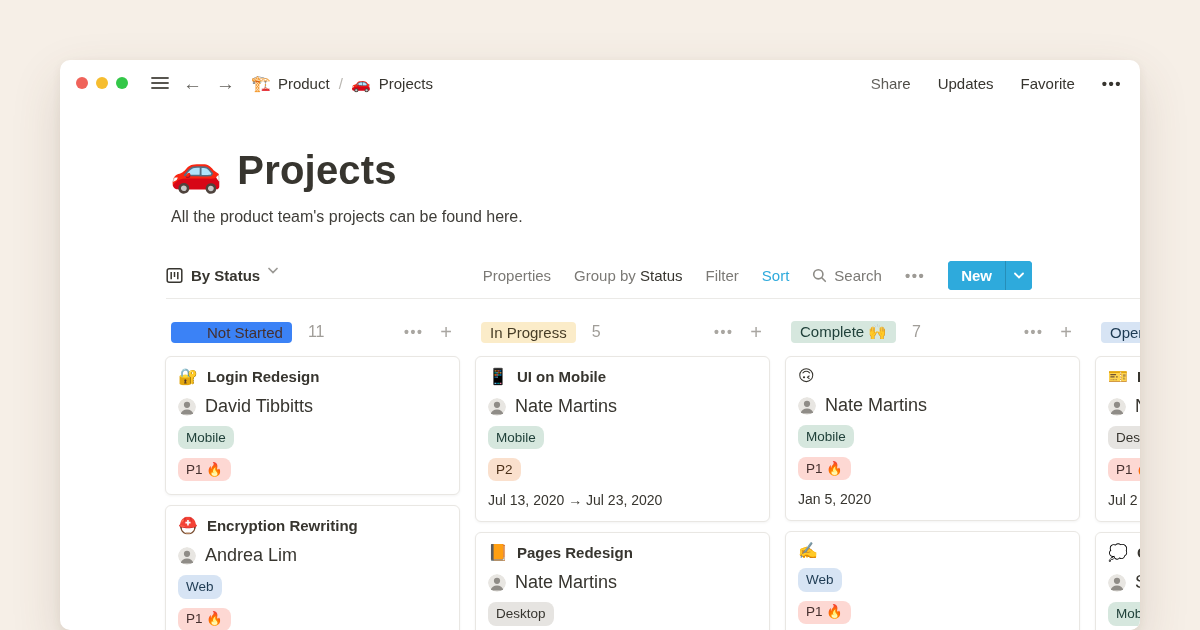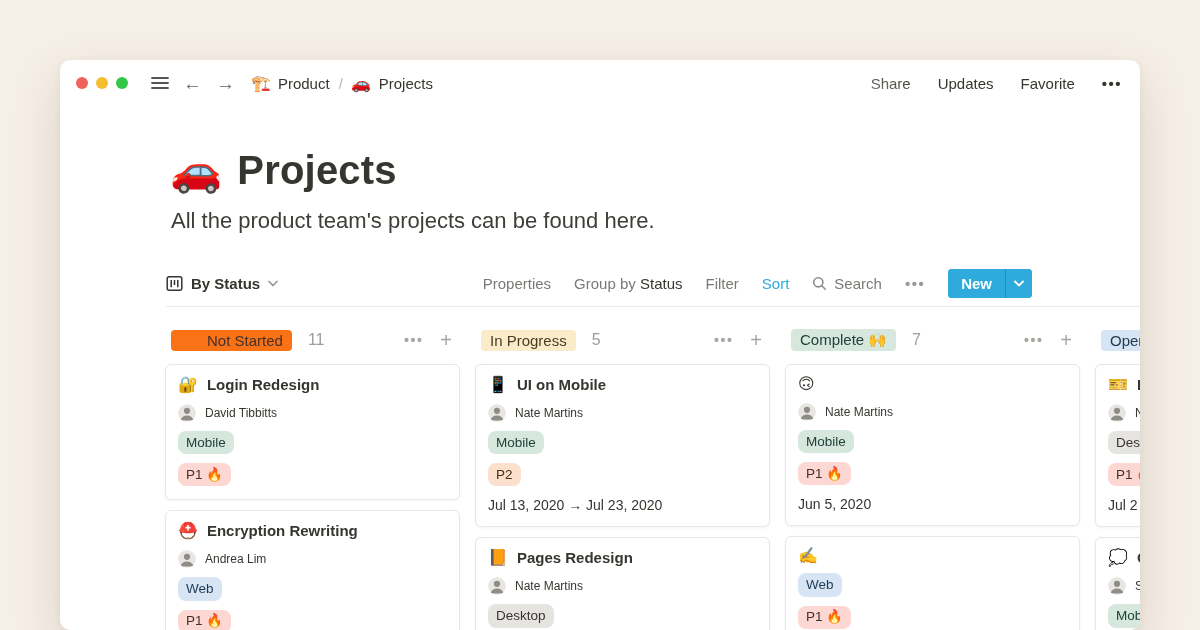--- a/index.html
+++ b/index.html
@@ -38,7 +38,7 @@
   .title-row { display:flex; align-items:center; gap:15px; margin:42px 108px 0 110px; }
   .title-emoji { font-size:42px; line-height:1; }
   .page-title  { font-size:40px; font-weight:700; letter-spacing:.2px; }
-  .subtitle { margin:15px 108px 0 111px; font-size:22px; color:#3f3d38; }
+  .subtitle { margin:15px 108px 0 111px; font-size:16px; color:#3f3d38; }
 
   
   .toolbar { display:flex; align-items:center; margin:35px 108px 0 106px; font-size:15px; }

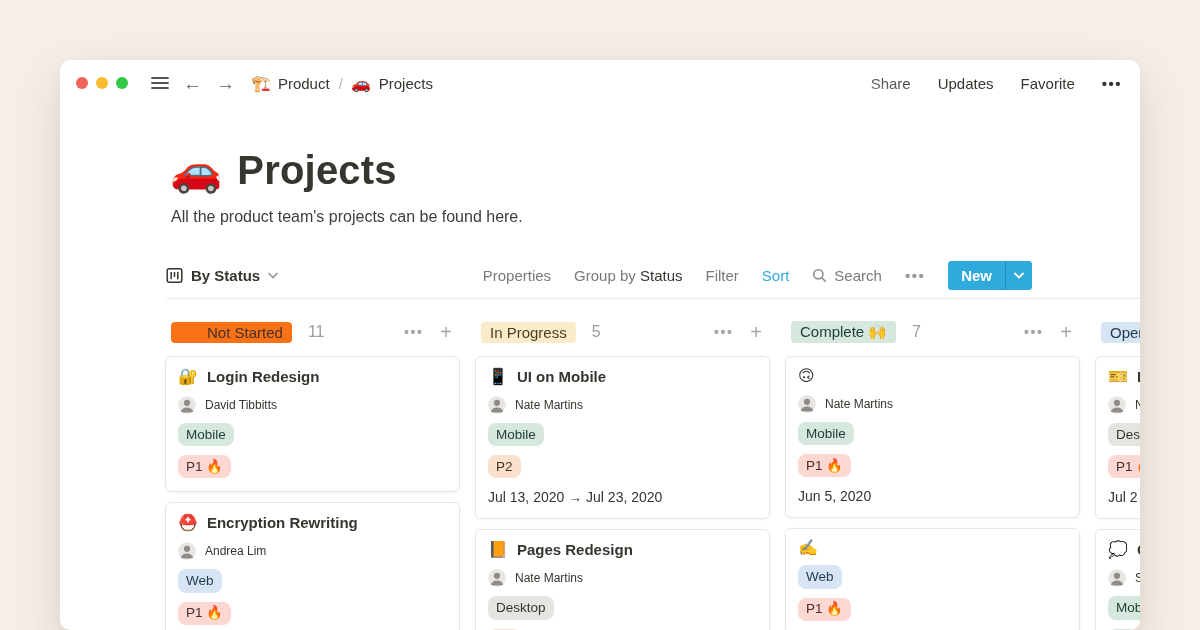--- a/index.html
+++ b/index.html
@@ -42,7 +42,7 @@
 
   
   .toolbar { display:flex; align-items:center; margin:35px 108px 0 106px; font-size:15px; }
-  .view-switch { display:flex; align-items:center; gap:8px; font-weight:600; color:#37352f; }
+  .view-switch { display:flex; align-items:flex-start; gap:8px; font-weight:600; color:#37352f; }
   .view-switch svg { display:block; }
   .tb-right { margin-left:auto; display:flex; align-items:center; gap:23px; color:#7b7975; }
   .groupby .gval { color:#37352f; }

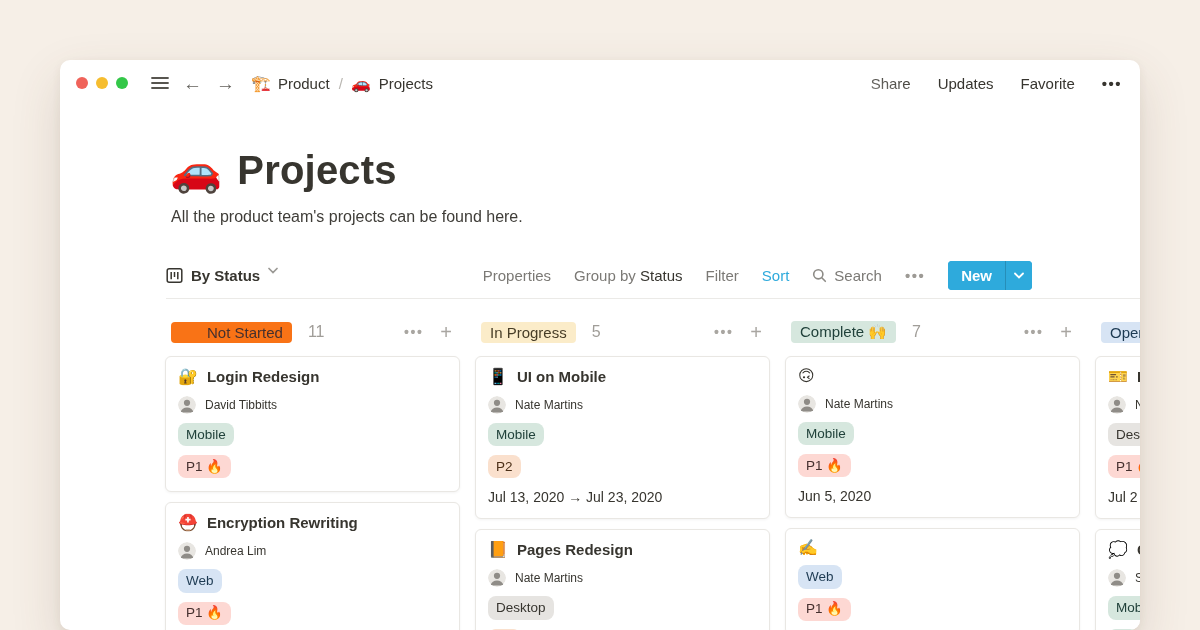--- a/index.html
+++ b/index.html
@@ -165,7 +165,7 @@
     <div class="board">
         <div class="col">
           <div class="col-head">
-            <span class="col-badge" style="background: #f97316; color: rgb(69, 48, 46); padding-left: 36px;">Not Started</span>
+            <span class="col-badge" style="background: #3b82f6; color: rgb(69, 48, 46); padding-left: 36px;">Not Started</span>
             <span class="col-count">11</span>
             <span class="col-icons">
               <span class="dots3">•••</span>

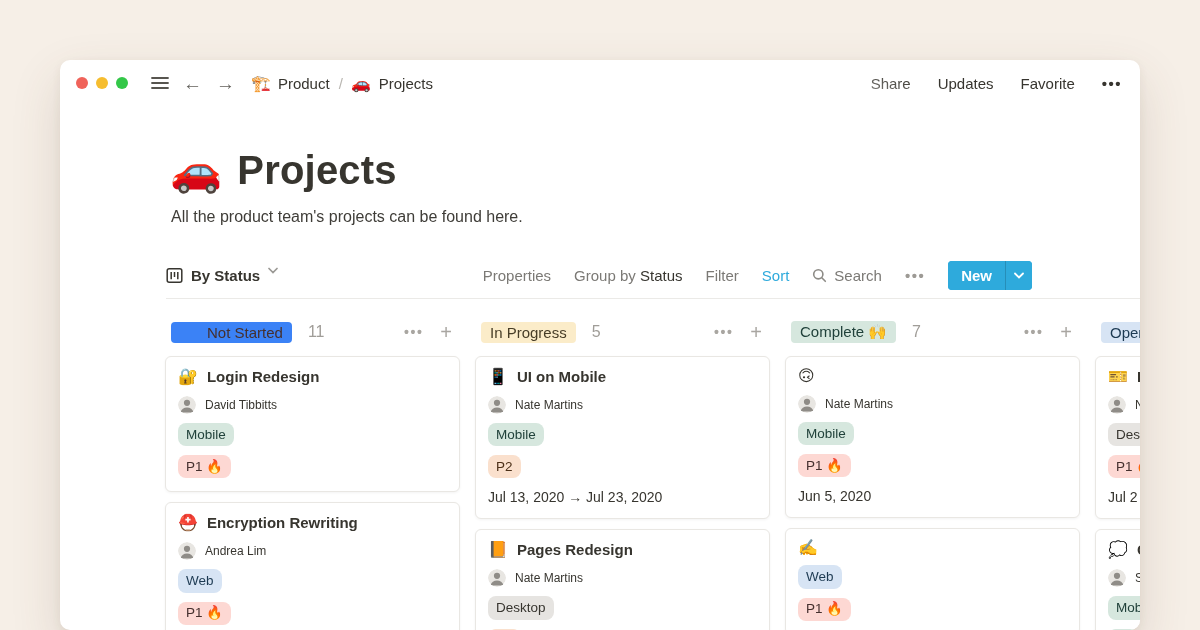--- a/index.html
+++ b/index.html
@@ -69,7 +69,7 @@
   }
   .c-title { display:flex; align-items:center; gap:9px; font-size:15px; font-weight:600; white-space:nowrap; }
   .c-emoji { font-size:16px; line-height:1; }
-  .c-person { display:flex; align-items:center; gap:9px; margin-top:11px; font-size:12px; white-space:nowrap; }
+  .c-person { display:flex; align-items:center; gap:9px; margin-top:11px; font-size:18px; white-space:nowrap; }
   .avatar { width:18px; height:18px; flex:none; border-radius:50%; overflow:hidden; display:flex; }
   .tag-row { margin-top:9px; white-space:nowrap; }
   .tag { display:inline-block; font-size:13.5px; padding:2.5px 8px; border-radius:8px; line-height:1.35; }

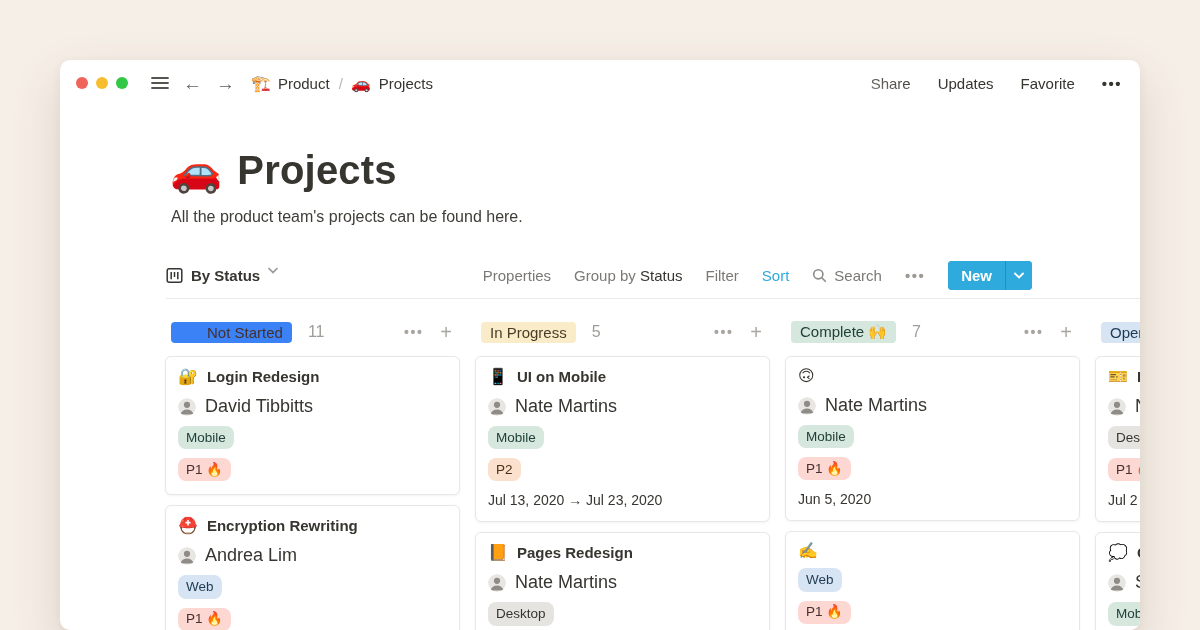--- a/index.html
+++ b/index.html
@@ -286,7 +286,7 @@
               </div>
               <div class="tag-row"><span class="tag" style="background: rgb(214, 231, 222); color: rgb(32, 65, 58);">Mobile</span></div>
               <div class="tag-row"><span class="tag" style="background: rgb(253, 216, 211); color: rgb(69, 48, 46);">P1 🔥</span></div>
-              <div class="c-date">Jun 5, 2020</div>
+              <div class="c-date">Jan 5, 2020</div>
             </div>
             <div class="card">
               <div class="c-title">

